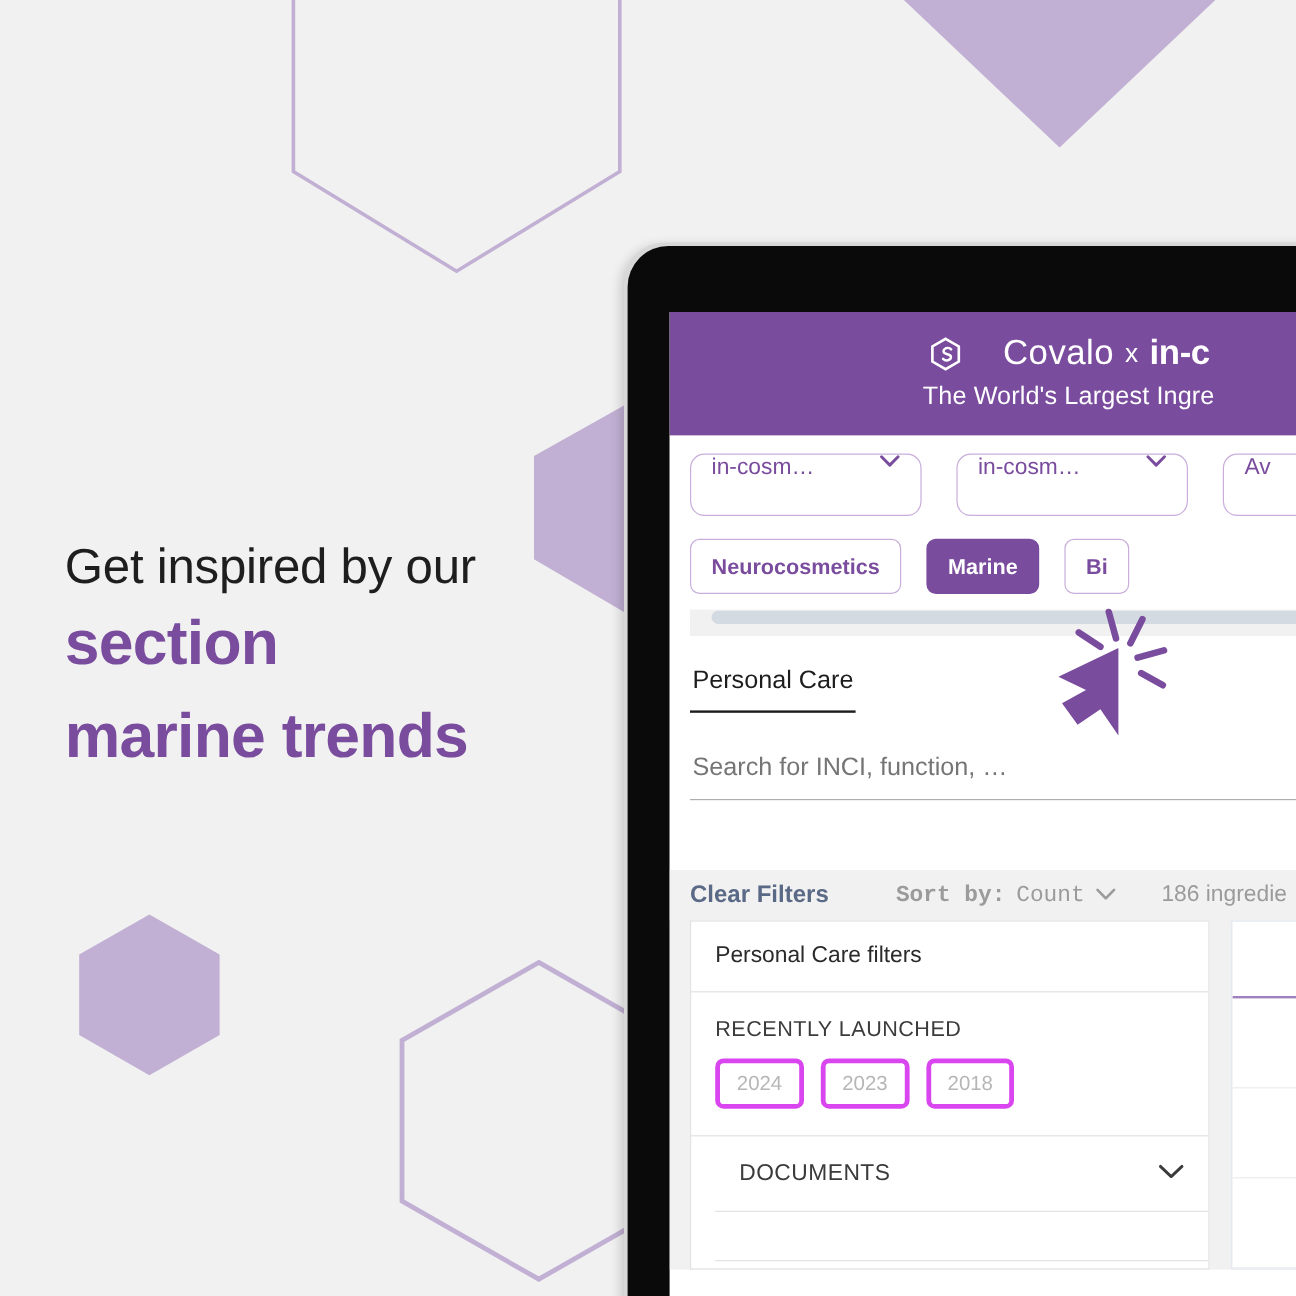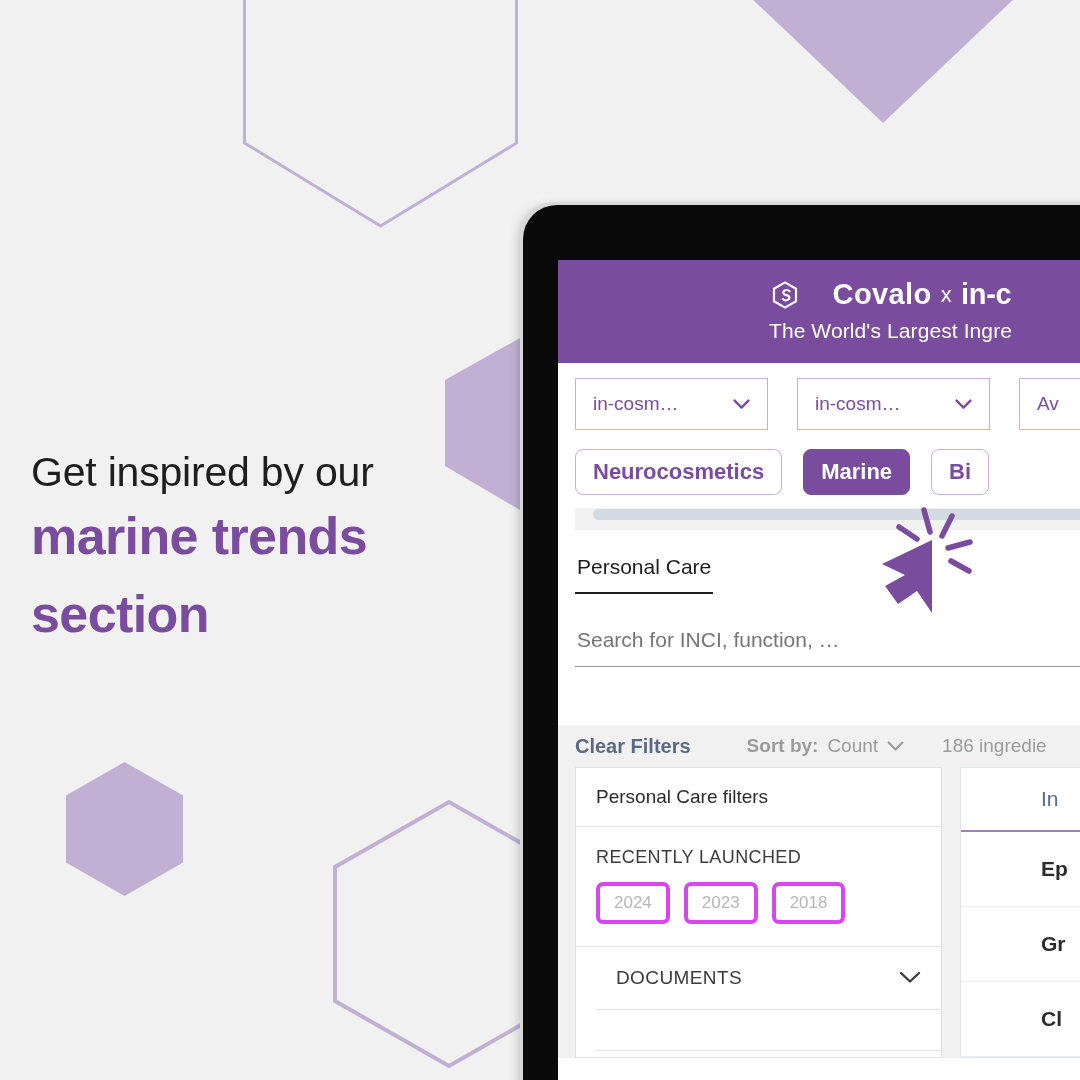--- a/index.html
+++ b/index.html
@@ -78,7 +78,7 @@
     white-space: nowrap;
   }
   #brand-row .logo-mark { display: flex; align-items: center; }
-  #brand-row .brand-name { font-weight: 700; margin-left: 24px; }
+  #brand-row .brand-name { font-weight: 400; margin-left: 24px; }
   #brand-row .brand-x { font-size: 22px; font-weight: 400; }
   #brand-row .brand-partner { font-weight: 700; letter-spacing: -.3px; }
   #tagline {

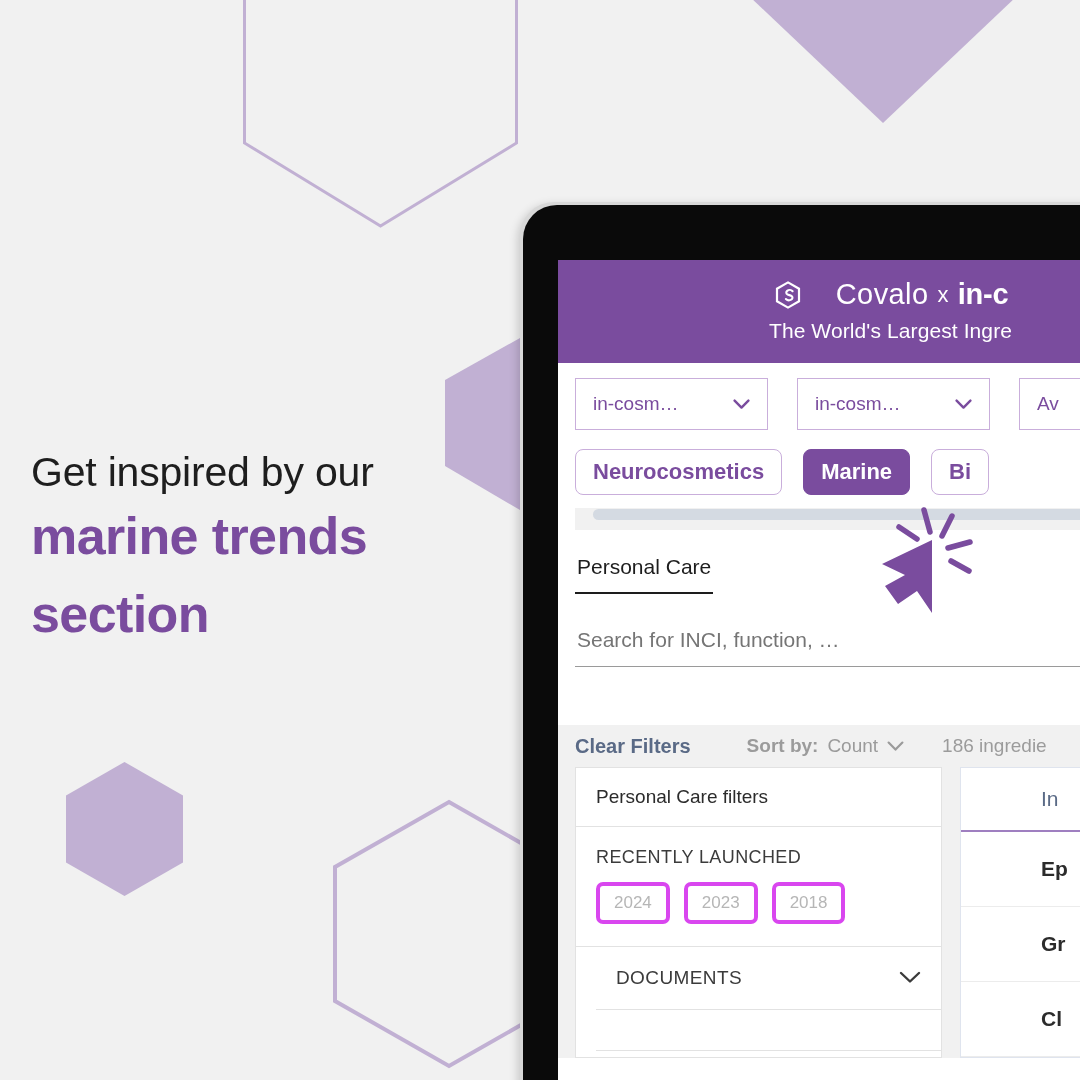--- a/index.html
+++ b/index.html
@@ -95,9 +95,9 @@
   .dropdown {
     min-width: 193px; height: 52px;
     border: 1.5px solid #C9AEDB;
-    border-radius: 0;
+    border-radius: 12px;
     background: #fff;
-    display: flex; align-items: center;
+    display: flex; 
     justify-content: space-between;
     padding: 0 17px;
     color: #7A4C9E;

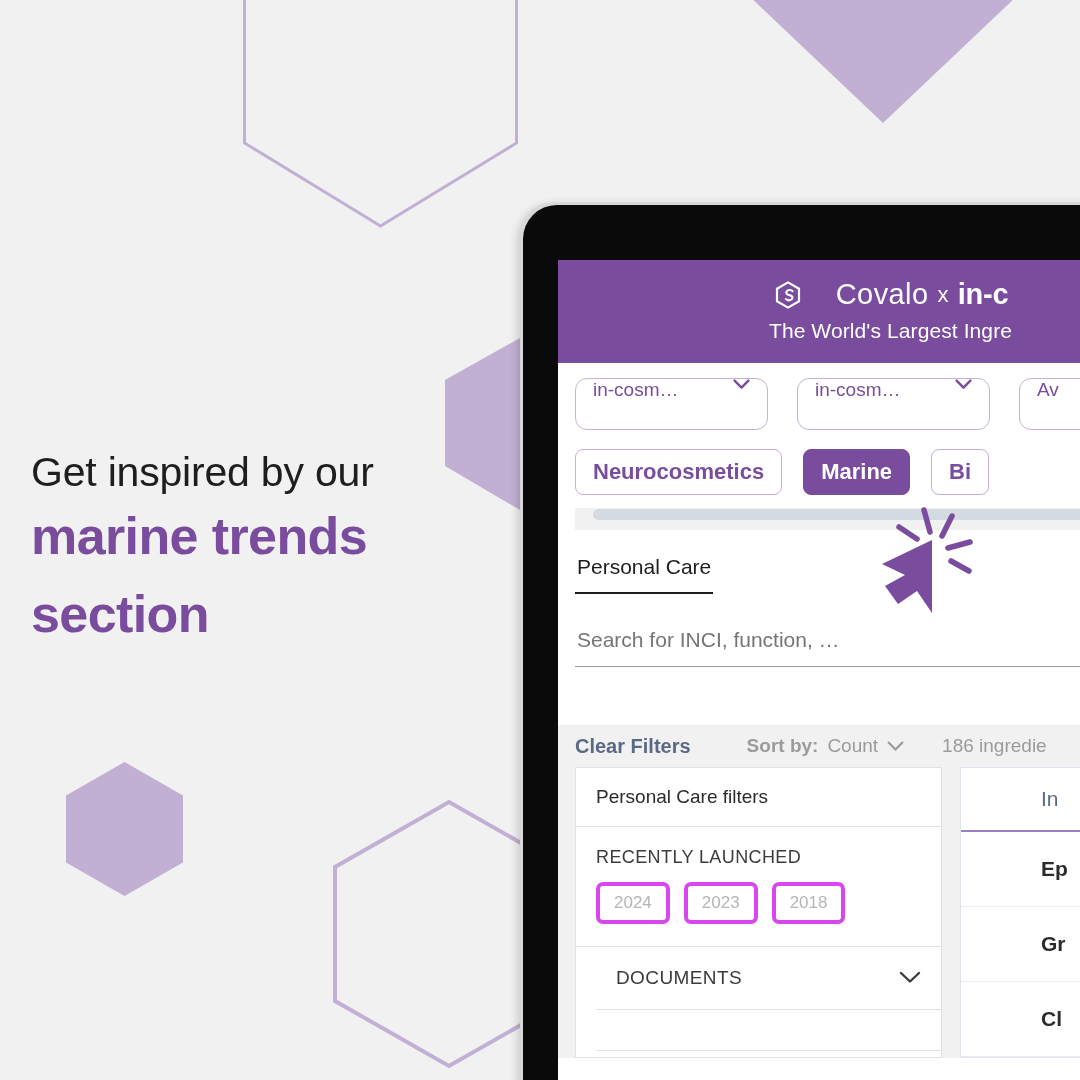--- a/index.html
+++ b/index.html
@@ -23,7 +23,7 @@
   .hex svg { display: block; overflow: visible; }
 
   
-  #promo { position: absolute; left: 31px; top: 448px; width: 470px; }
+  #promo { position: absolute; left: 54px; top: 448px; width: 470px; }
   #promo .line-light {
     font-size: 41px;
     font-weight: 400;

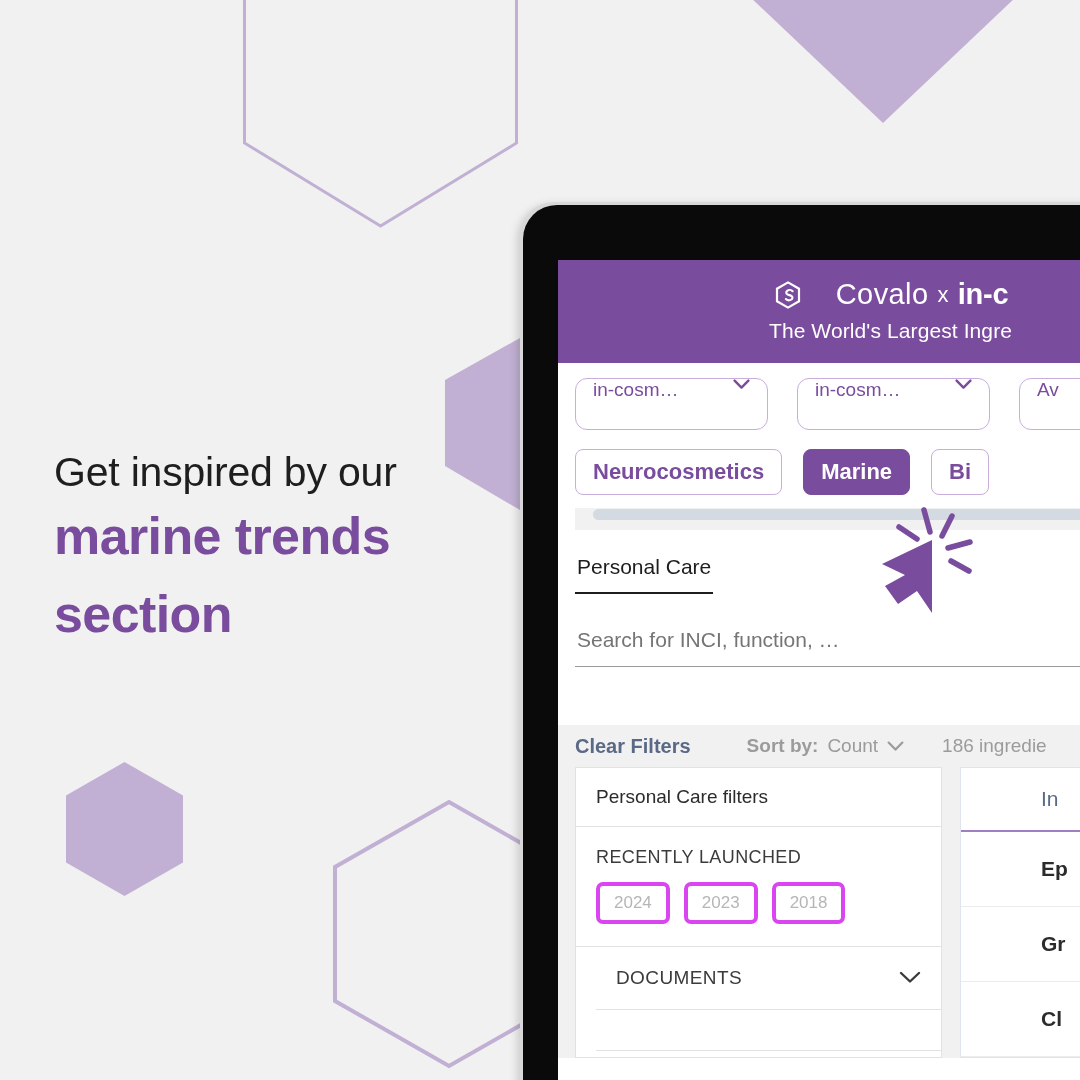--- a/index.html
+++ b/index.html
@@ -116,7 +116,7 @@
     display: flex; align-items: center;
     padding: 0 17px;
     color: #7A4C9E;
-    font-size: 22px;
+    font-size: 18px;
     font-weight: 700;
     white-space: nowrap;
     flex: none;

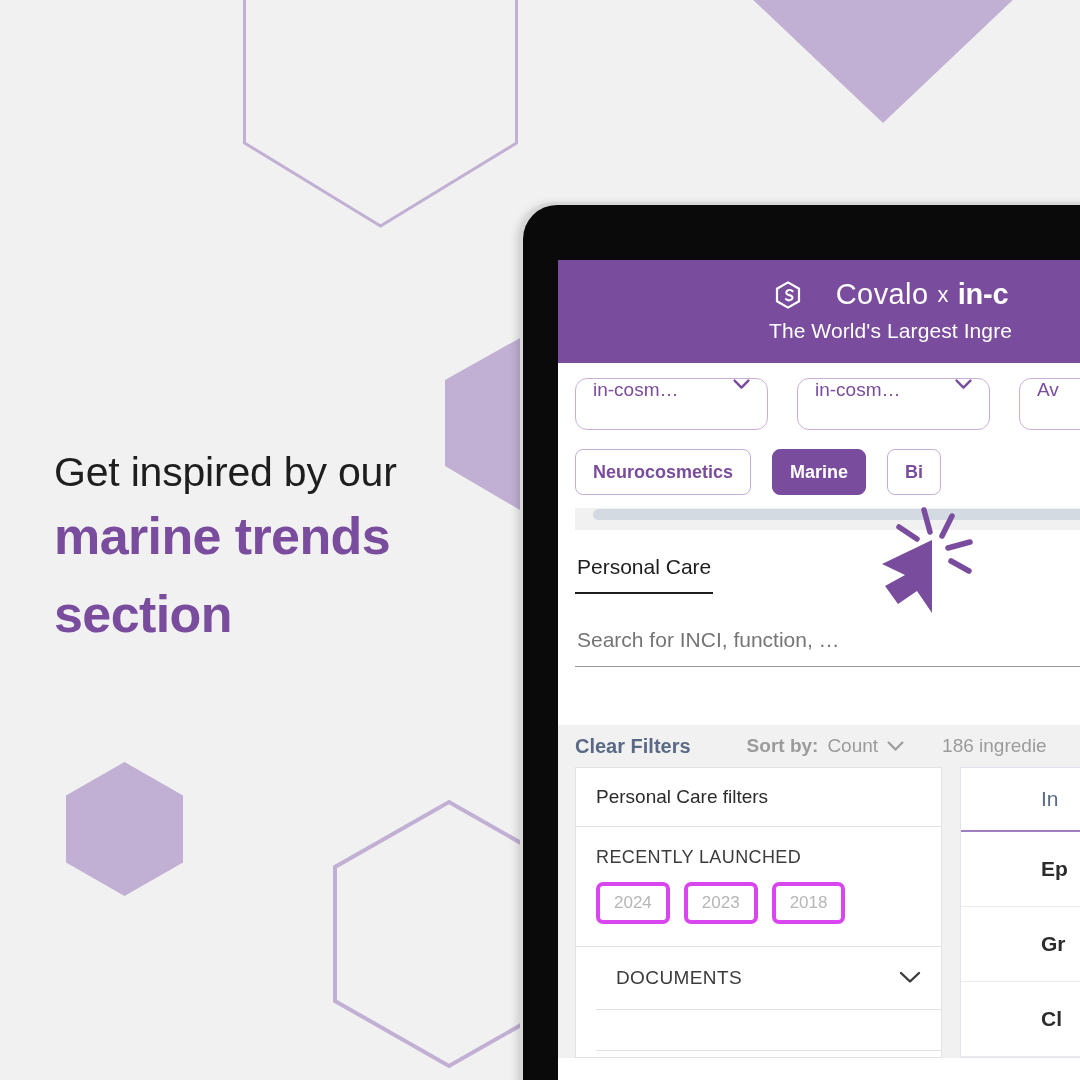--- a/index.html
+++ b/index.html
@@ -295,8 +295,8 @@
 
   <div id="promo">
     <div class="line-light">Get inspired by our</div>
+    <div class="line-bold">section</div>
     <div class="line-bold">marine trends</div>
-    <div class="line-bold">section</div>
   </div>
 
   <div id="tablet">

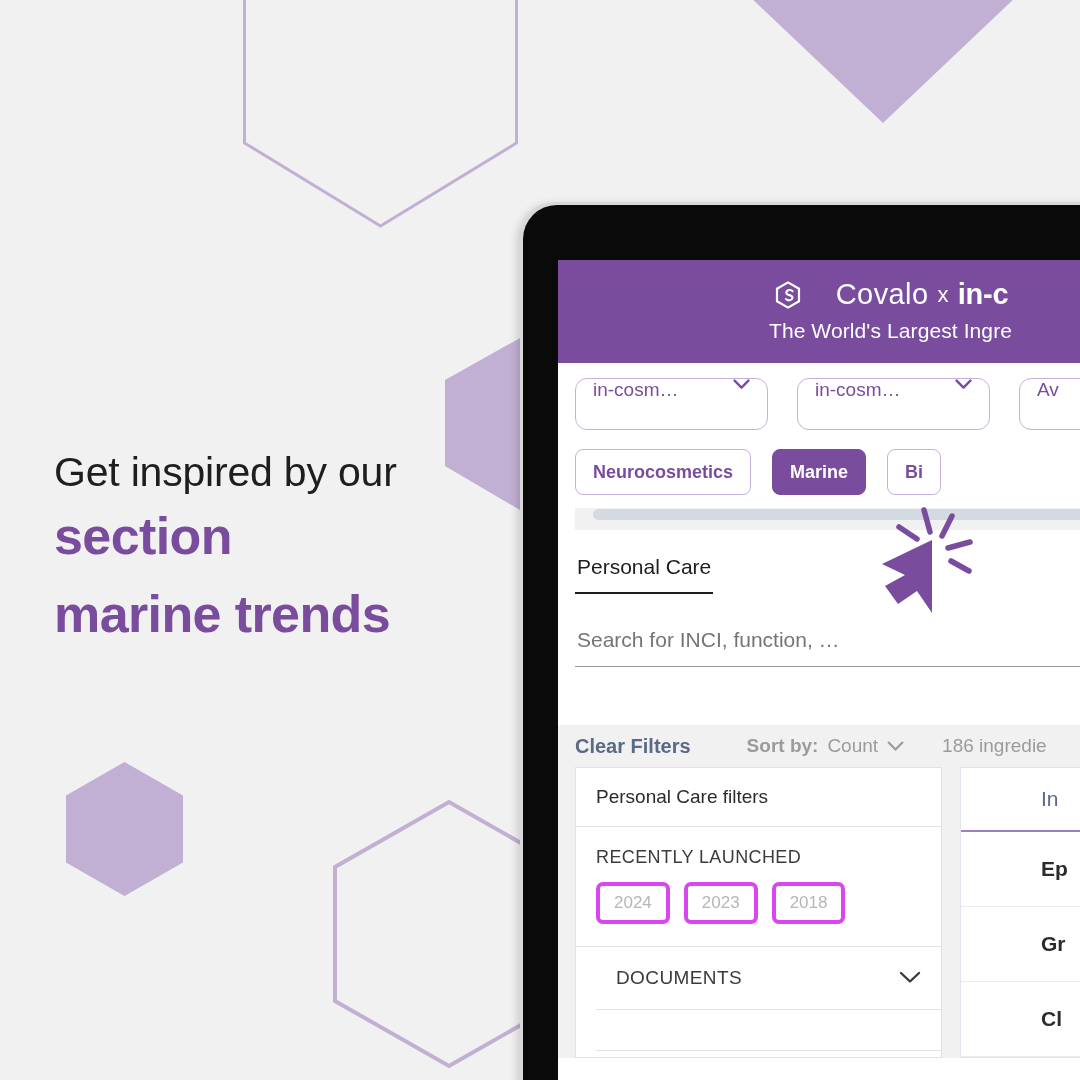--- a/index.html
+++ b/index.html
@@ -183,7 +183,7 @@
   #sort-group {
     display: flex; align-items: center; gap: 9px;
     margin-left: 56px;
-    color: #9b9b9b; font-size: 19px; white-space: nowrap;
+    color: #9b9b9b; font-size: 19px; white-space: nowrap; font-family: Liberation Mono, monospace;
   }
   #sort-group .sort-label { font-weight: 700; }
   #count-label {

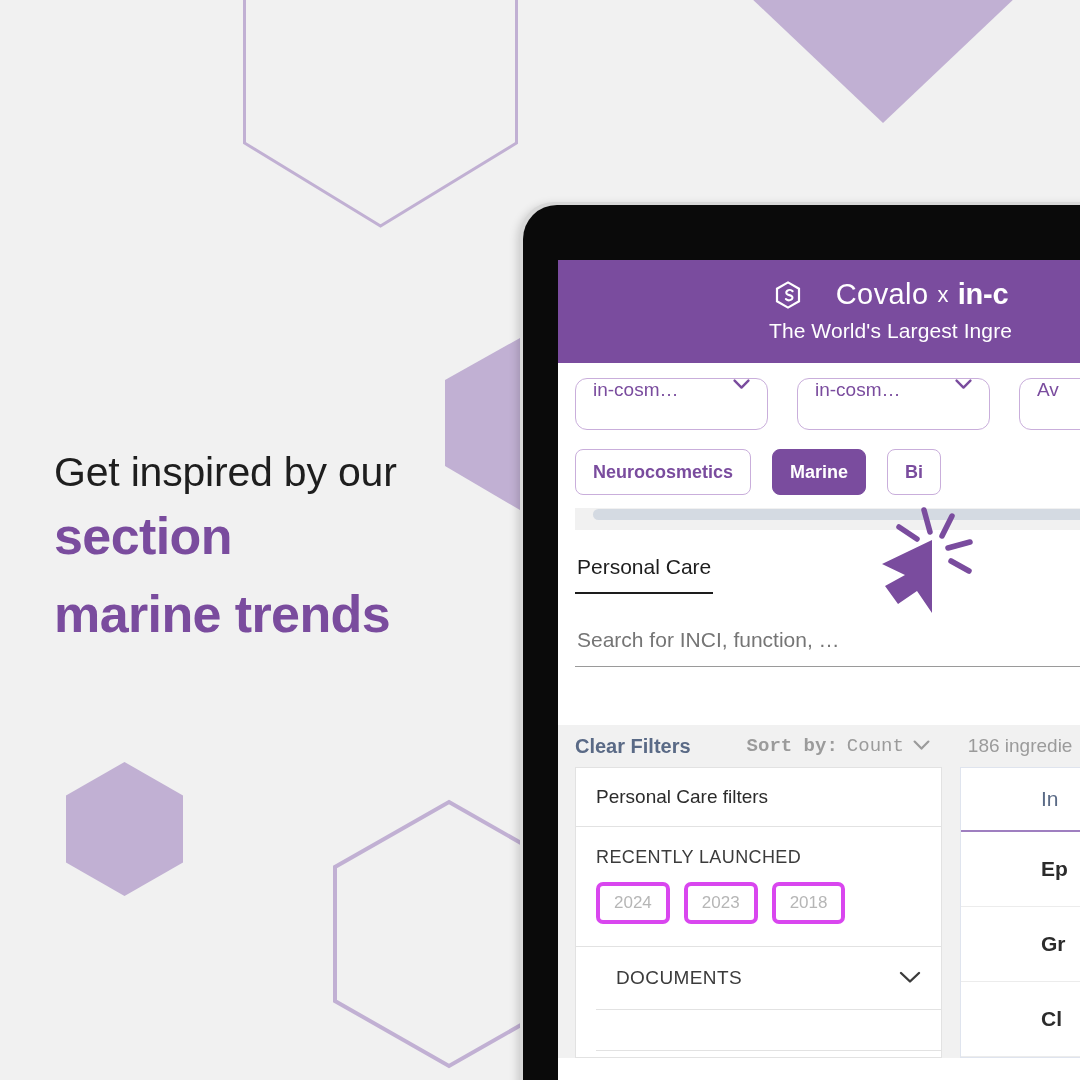--- a/index.html
+++ b/index.html
@@ -194,7 +194,7 @@
   #panels { display: flex; gap: 18px; padding: 0 0 0 17px; }
 
   #filter-panel {
-    width: 367px;
+    width: 433px;
     background: #fff;
     border: 1px solid #e2e2e2;
     flex: none;

